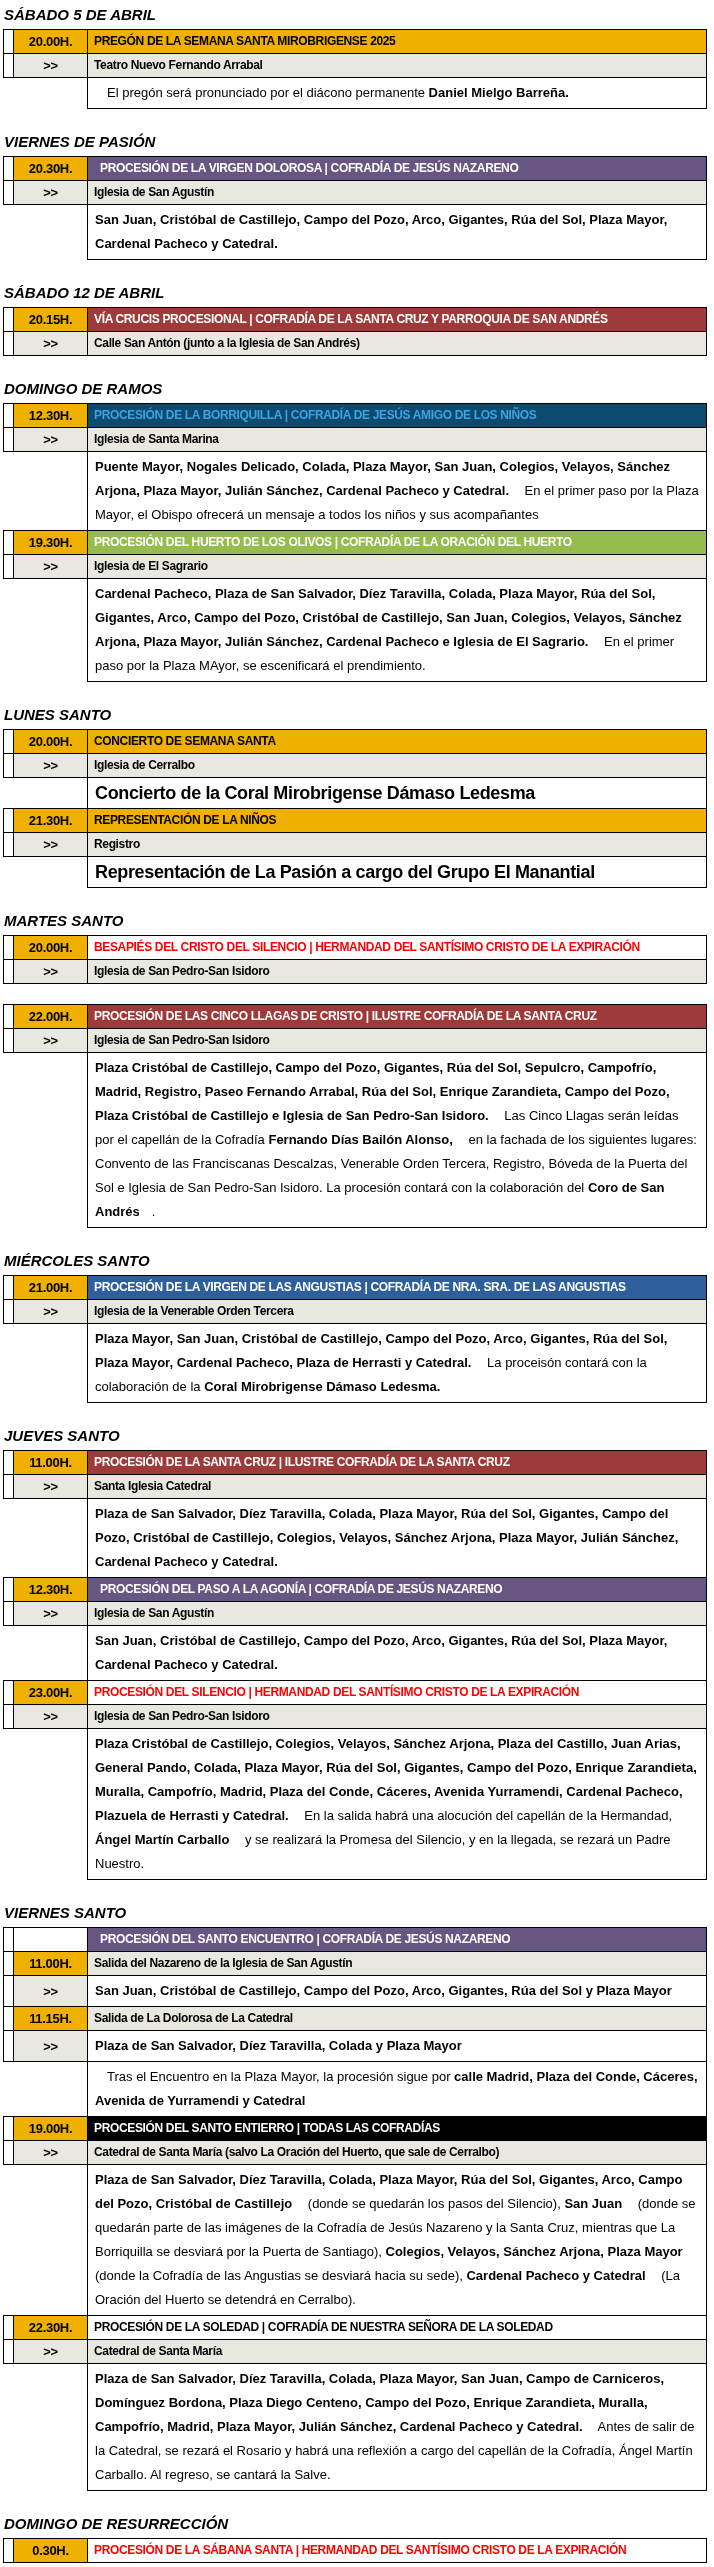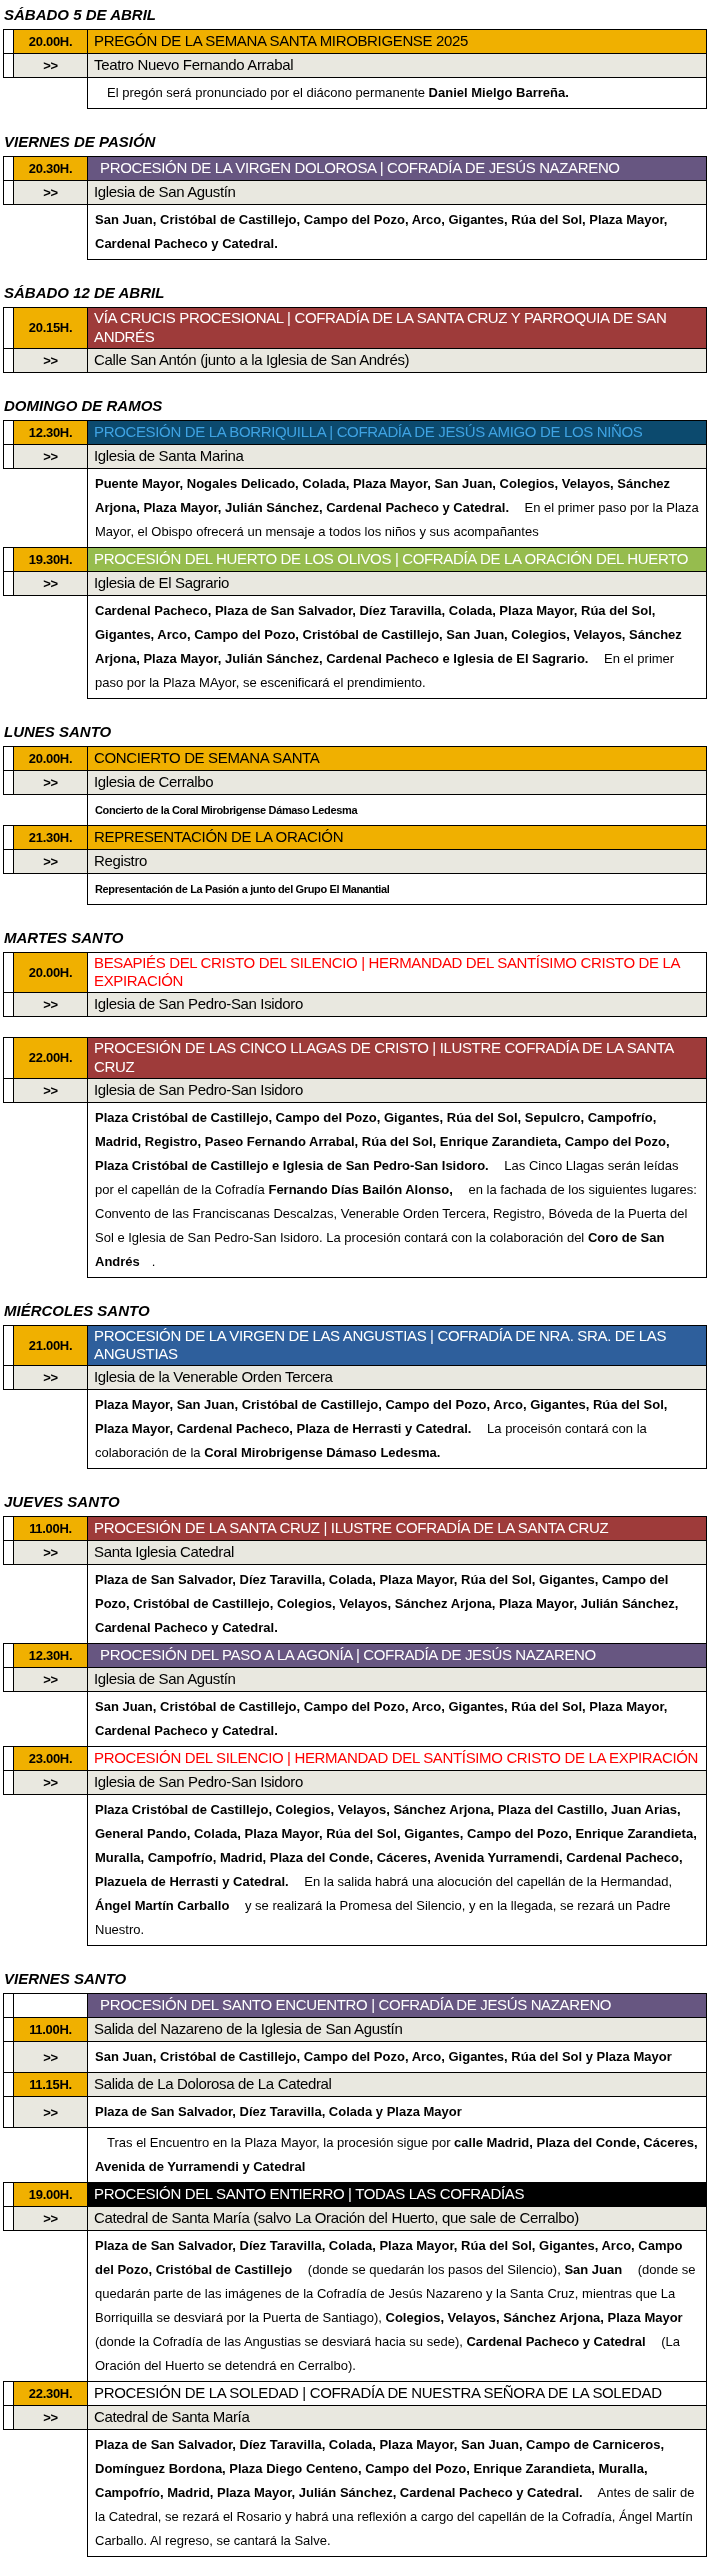--- a/index.html
+++ b/index.html
@@ -48,9 +48,9 @@
   .chev{background:var(--beige);color:#000;font-size:12px;}
   
   .cond{
-    font-weight:normal;
+    font-weight:bold;
     letter-spacing:-0.35px;
-    font-size:15px;
+    font-size:12px;
     line-height:1.25;
   }
   td.t-gold{background:var(--gold);color:#000;}

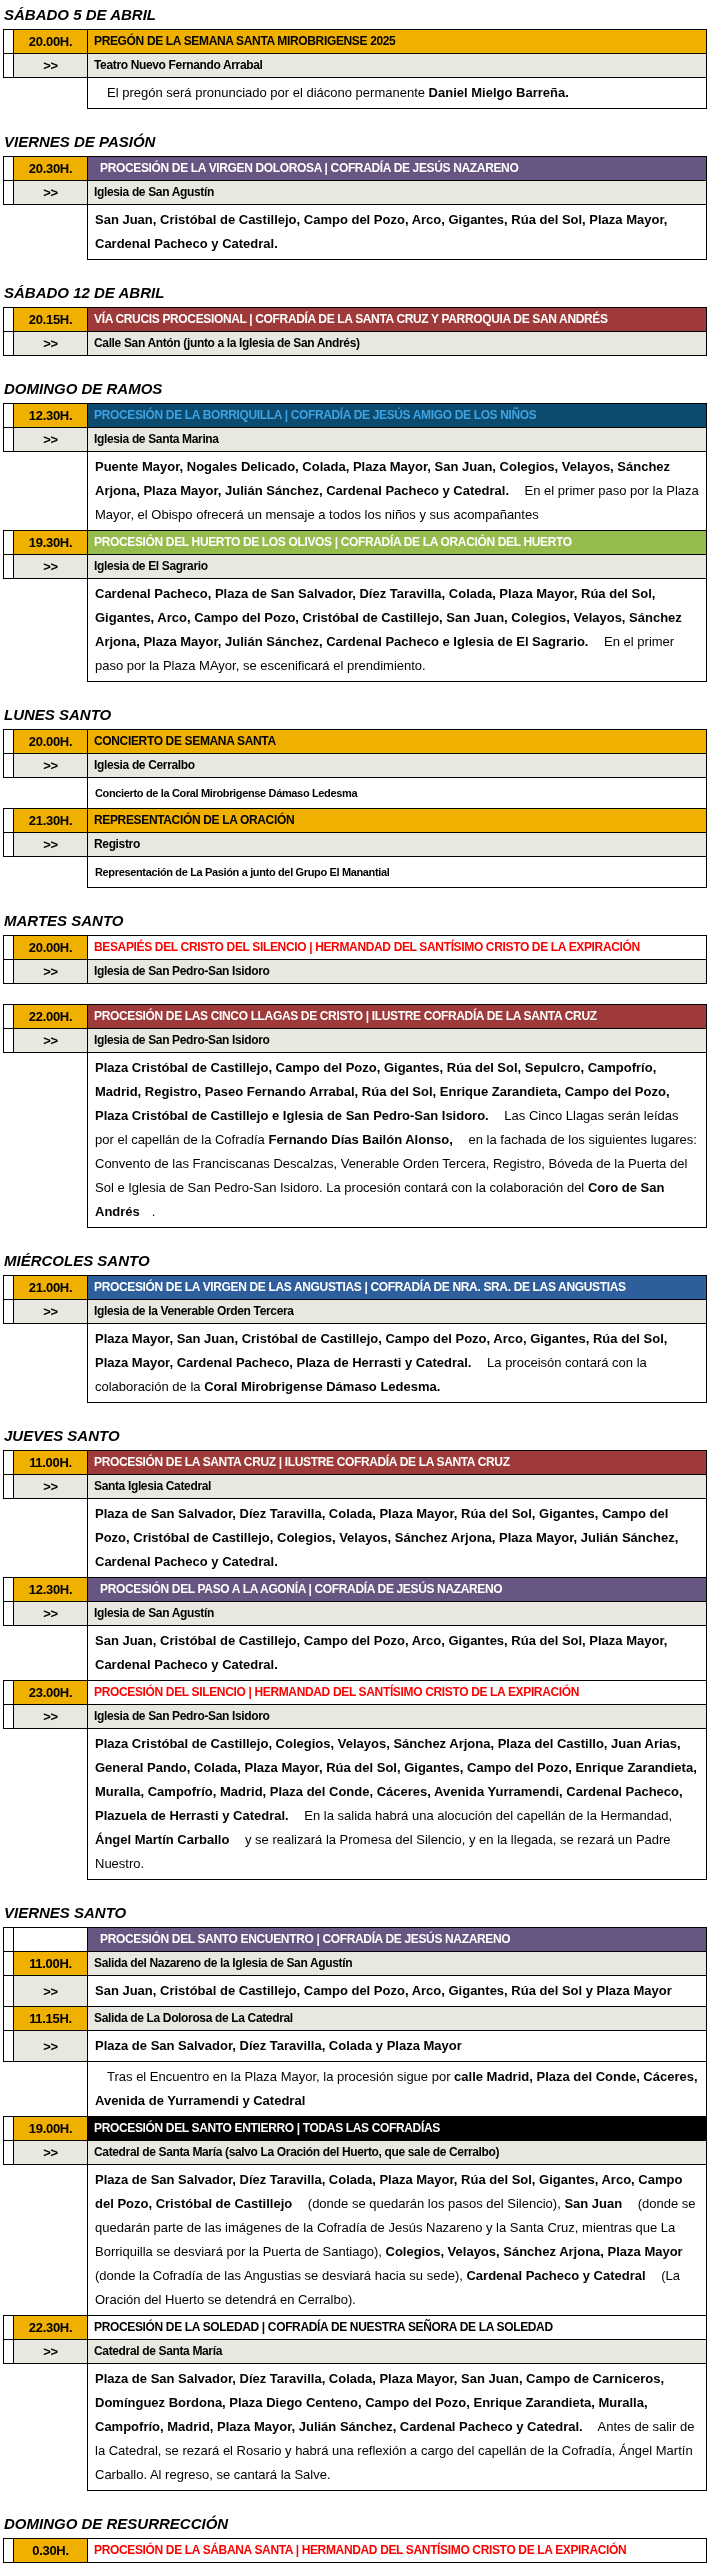--- a/index.html
+++ b/index.html
@@ -73,7 +73,7 @@
     font-weight:normal;
   }
   td.desc .b{font-weight:bold;}
-  td.desc.conddesc{font-size:11px;}
+  td.desc.conddesc{font-size:18px;}
   .r{font-weight:normal;margin-left:12px;}
   .b{font-weight:bold;}
 </style>

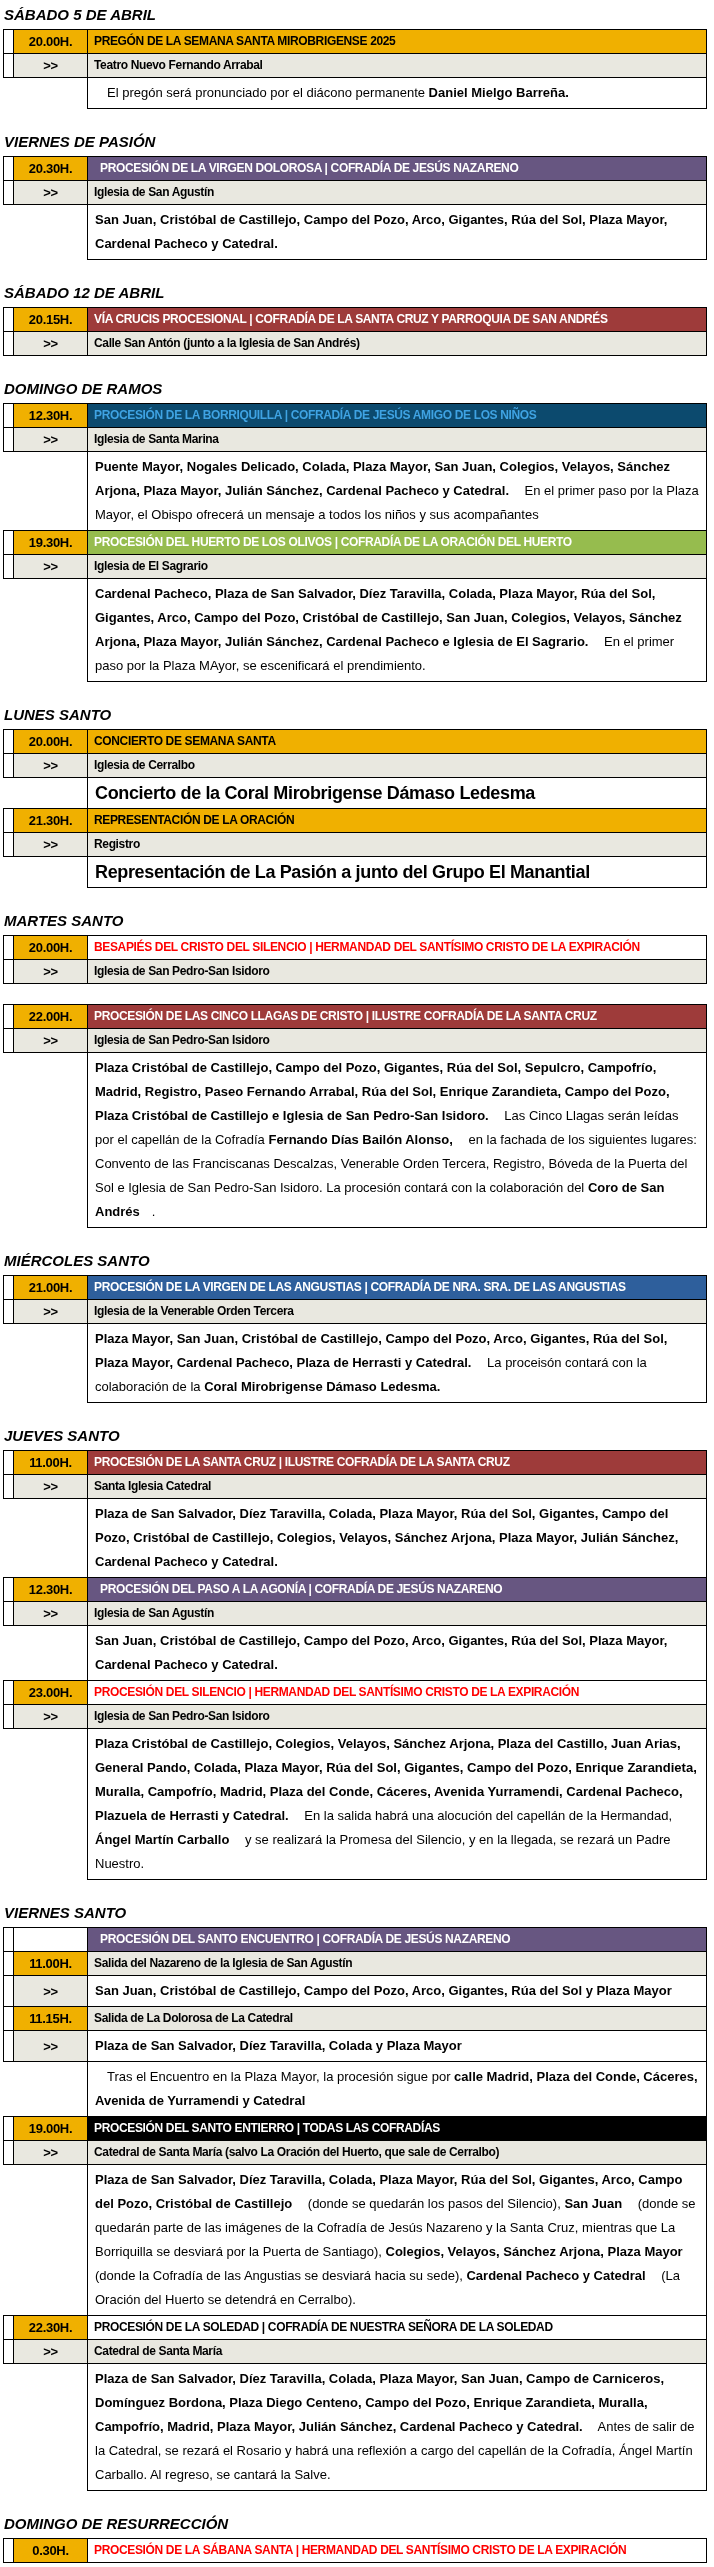--- a/index.html
+++ b/index.html
@@ -201,7 +201,7 @@
           <tr class="row-title">
             <td class="sp"></td>
             <td class="tm gold">21.30H.</td>
-            <td class="main cond t-gold">REPRESENTACIÓN DE LA ORACIÓN</td>
+            <td class="main cond t-gold">REPRESENTACIÓN DE LA NIÑOS</td>
           </tr>
           <tr class="row-loc">
             <td class="sp"></td>

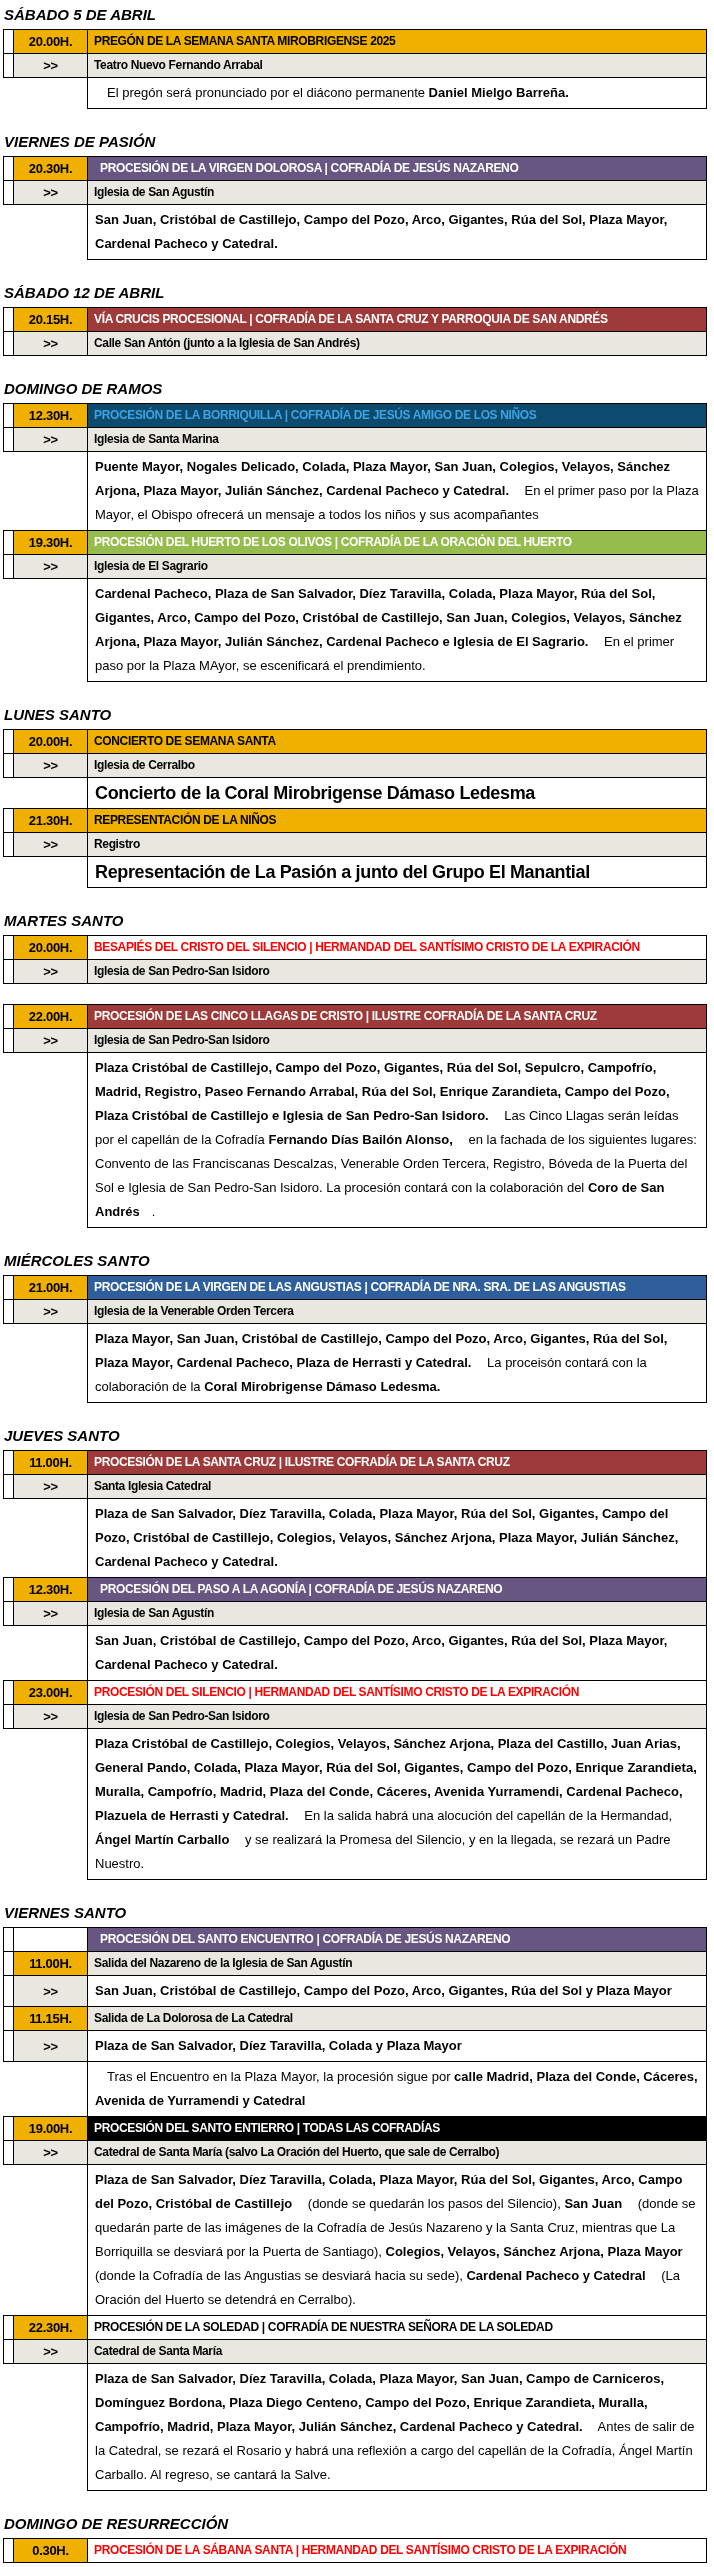--- a/index.html
+++ b/index.html
@@ -211,7 +211,7 @@
           <tr class="row-desc">
             <td class="sp nob"></td>
             <td class="tm nob"></td>
-            <td class="main desc conddesc cond"><span class="b">Representación de La Pasión a junto del Grupo El Manantial</span></td>
+            <td class="main desc conddesc cond"><span class="b">Representación de La Pasión a cargo del Grupo El Manantial</span></td>
           </tr>
         </tbody>
       </table>

